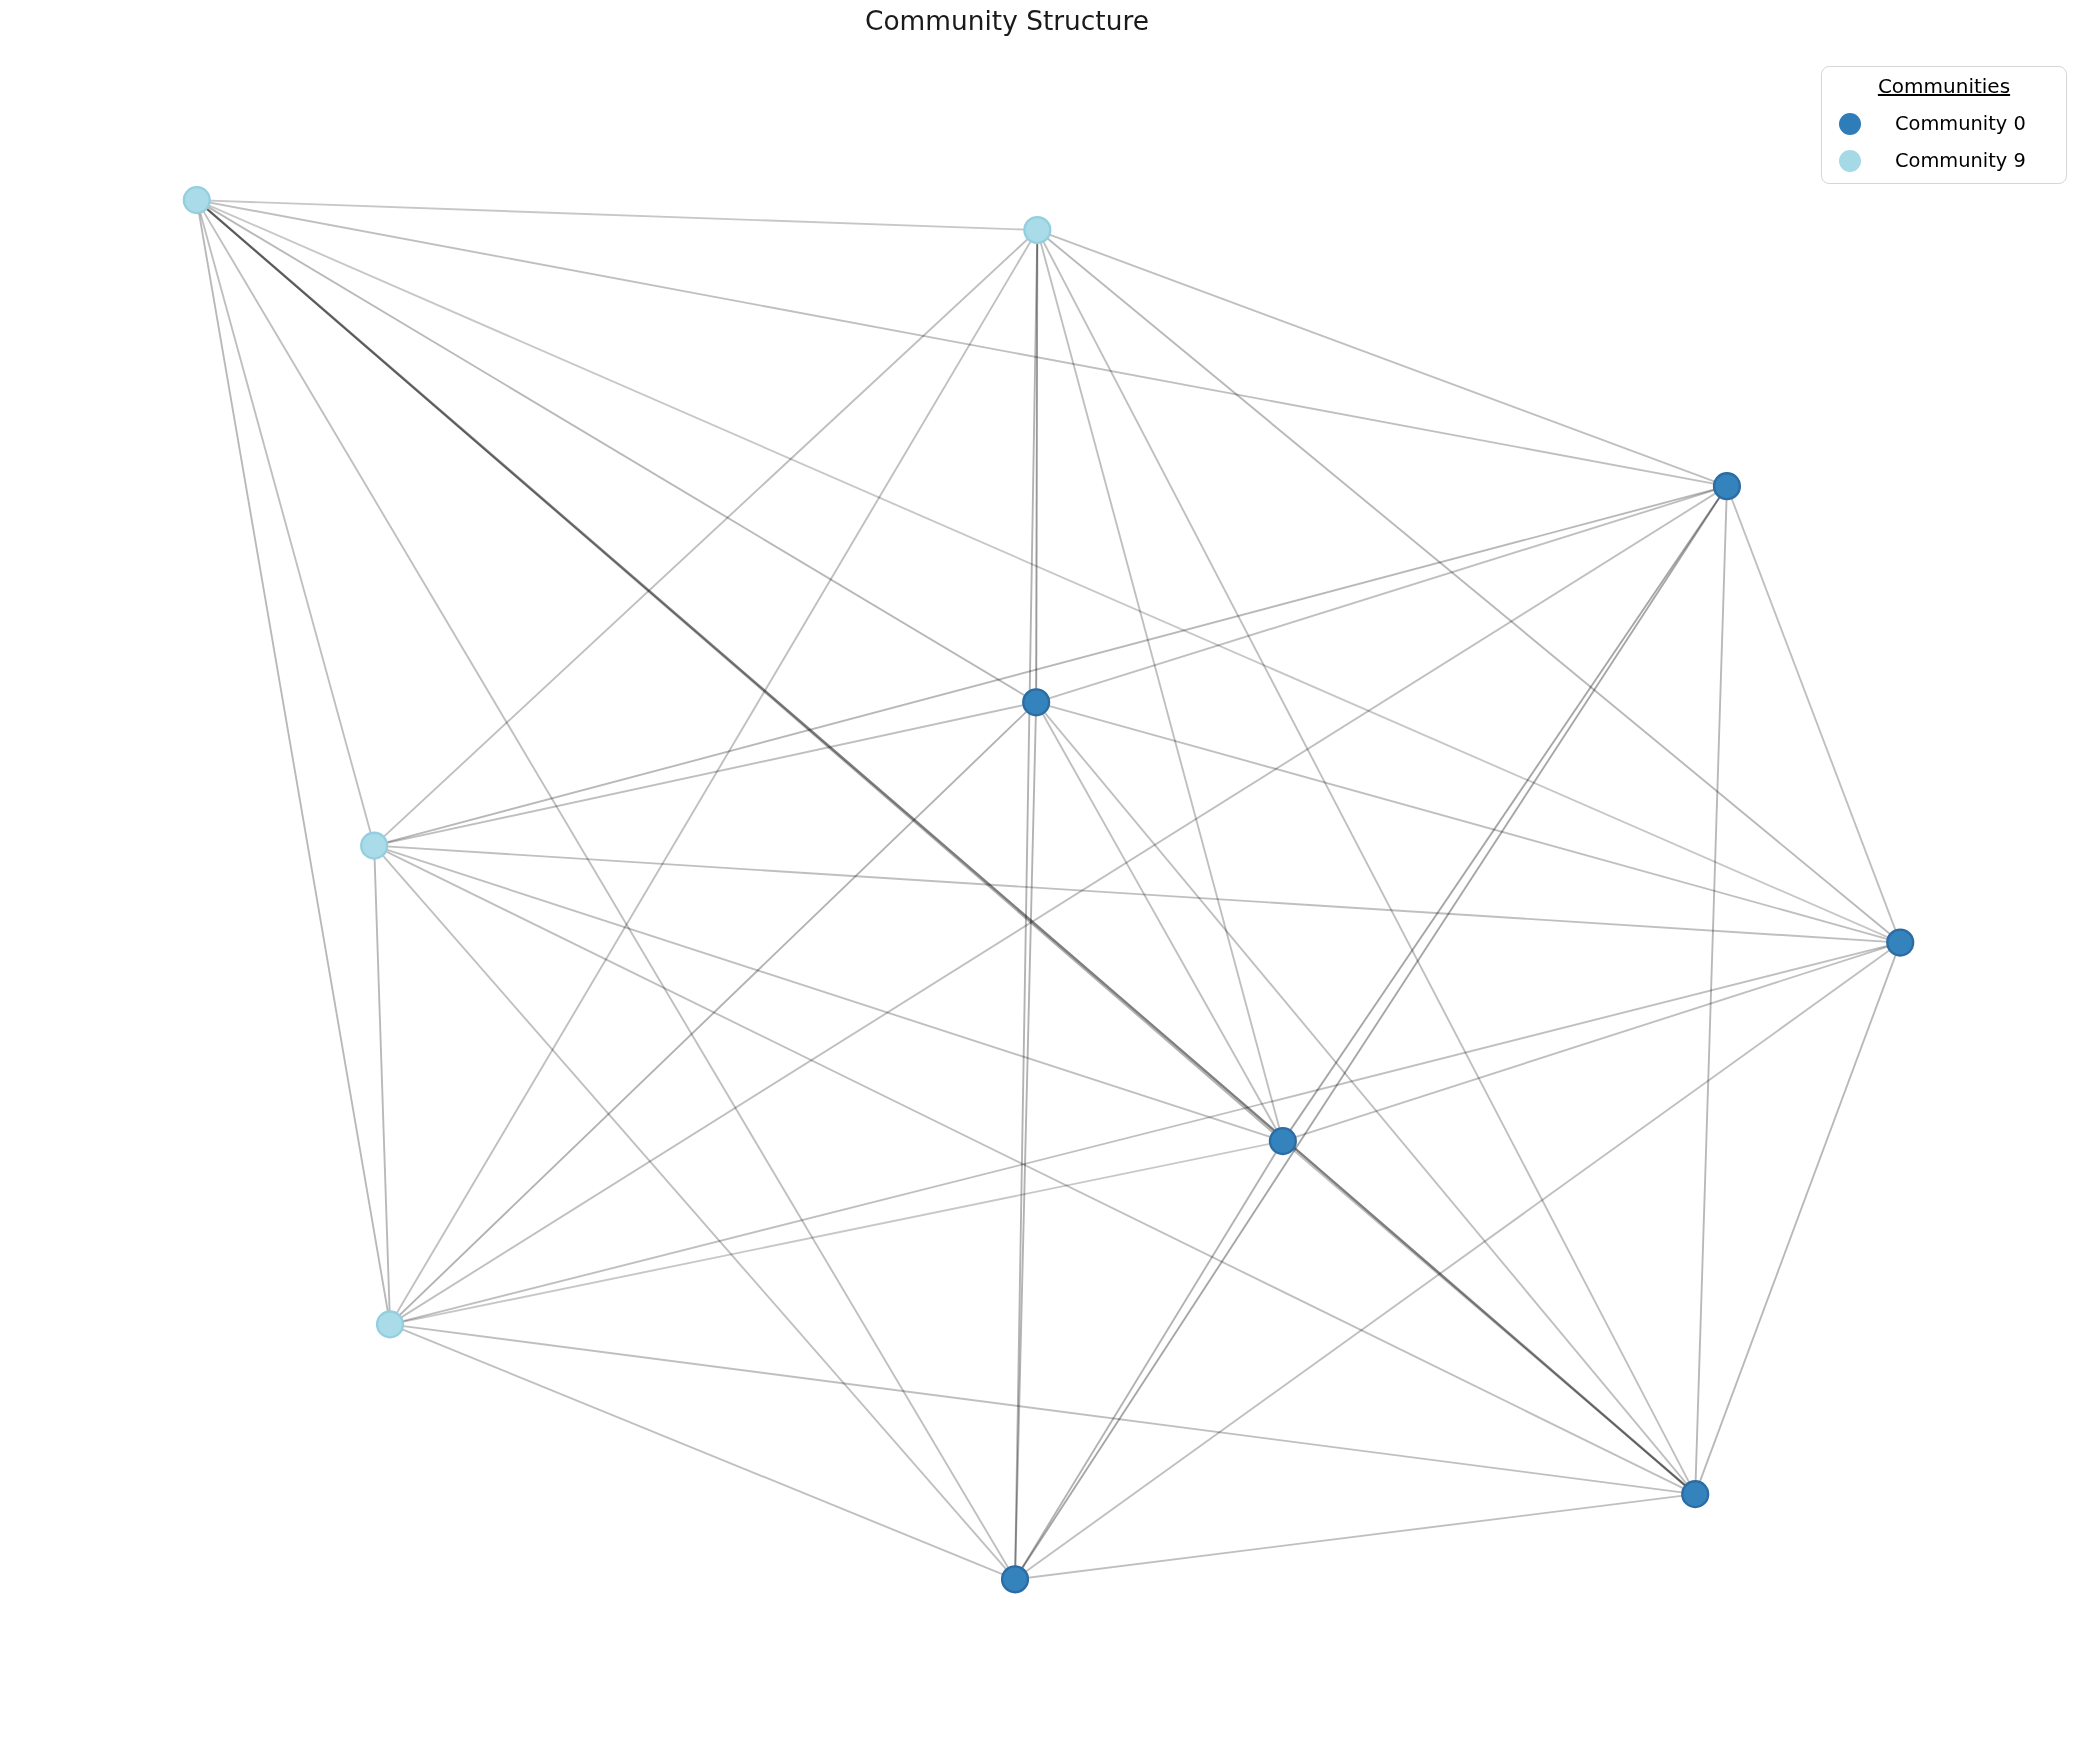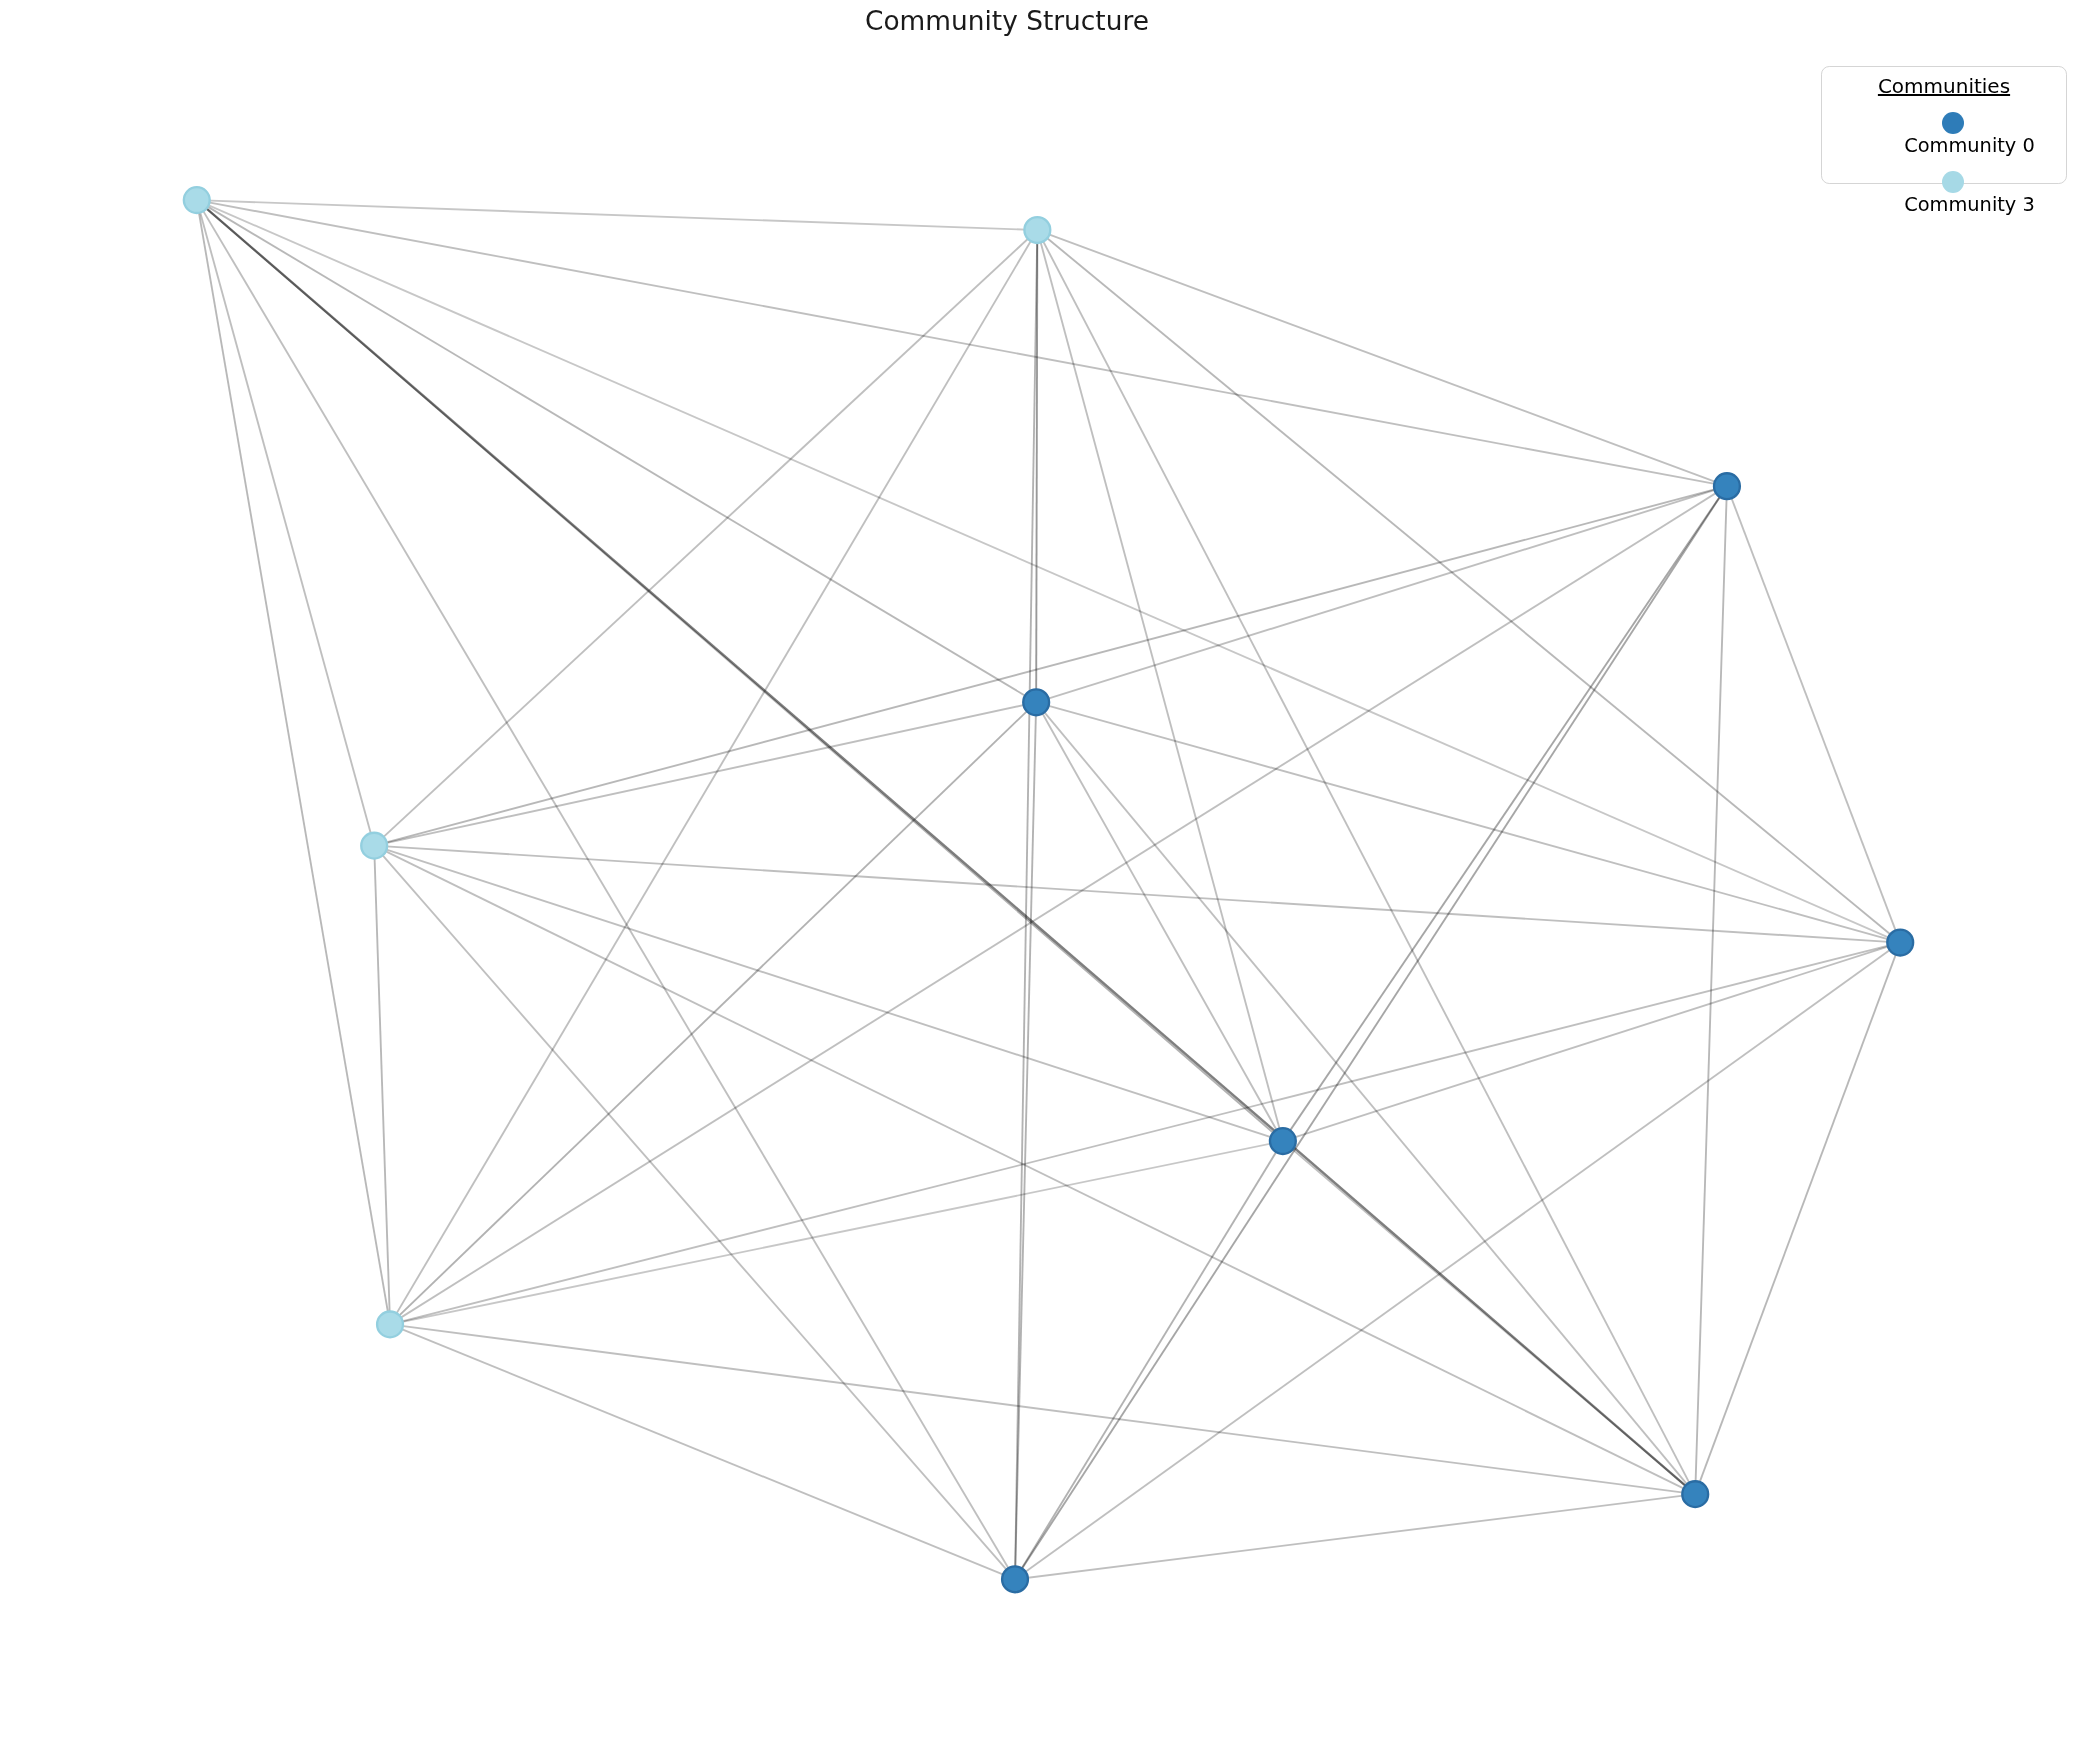--- a/index.html
+++ b/index.html
@@ -52,7 +52,6 @@
     align-items: center;
     padding-left: 17px;
     margin-top: 14px;
-    flex-direction: column;
   }
   .legend-swatch {
     width: 22px;

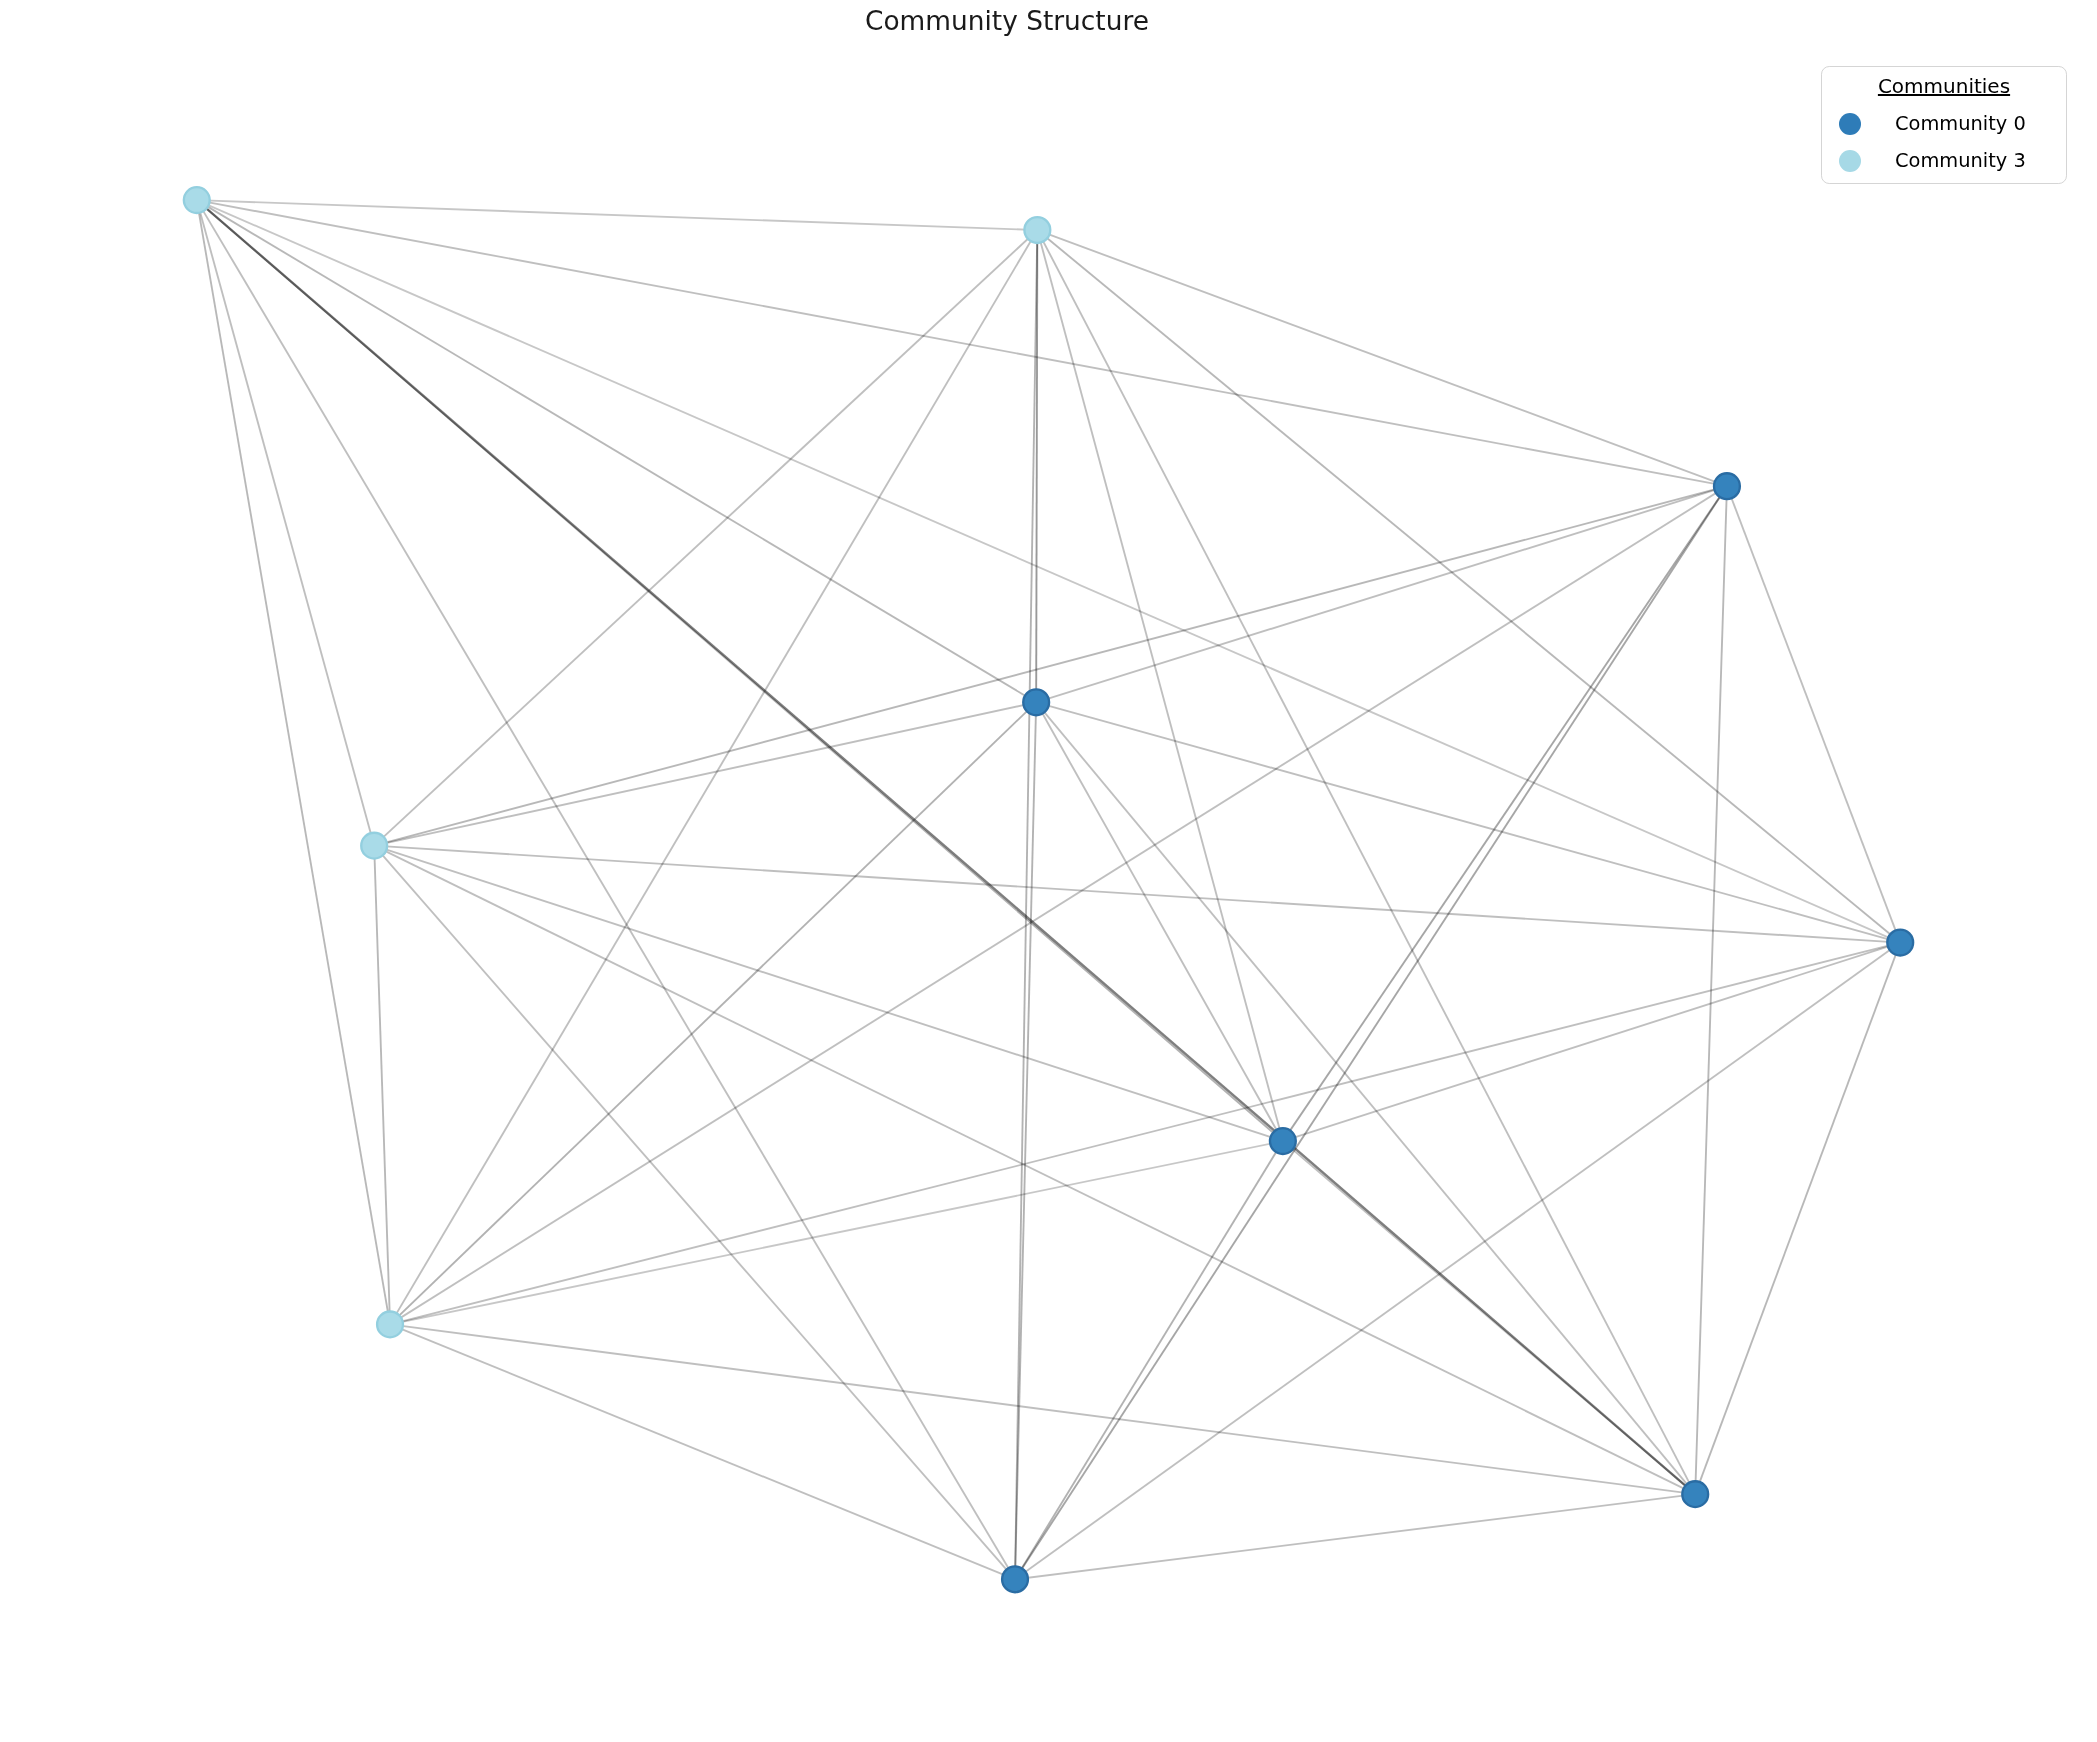--- a/index.html
+++ b/index.html
@@ -139,7 +139,7 @@
         </div>
         <div class="legend-item">
           <span class="legend-swatch" style="background: rgb(166, 217, 230);"></span>
-          <span class="legend-item-label">Community 3</span>
+          <span class="legend-item-label">Community 9</span>
         </div>
       </div>
   </div>

